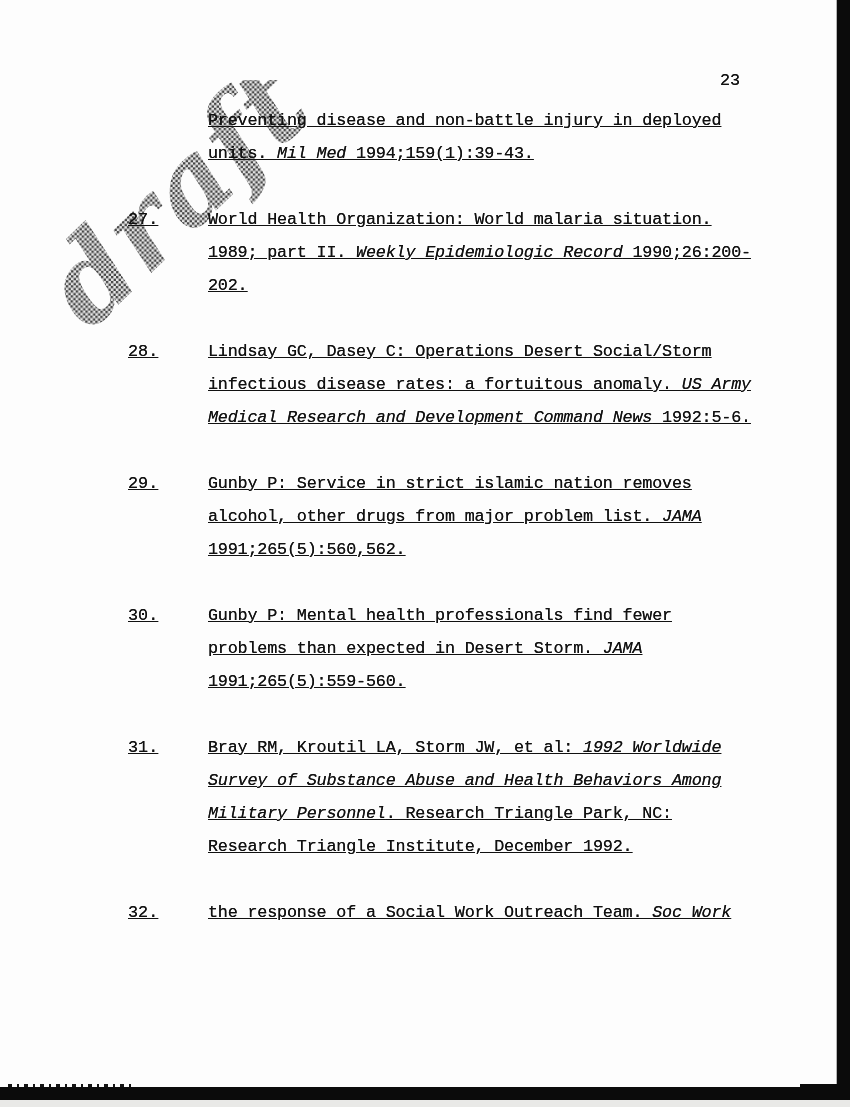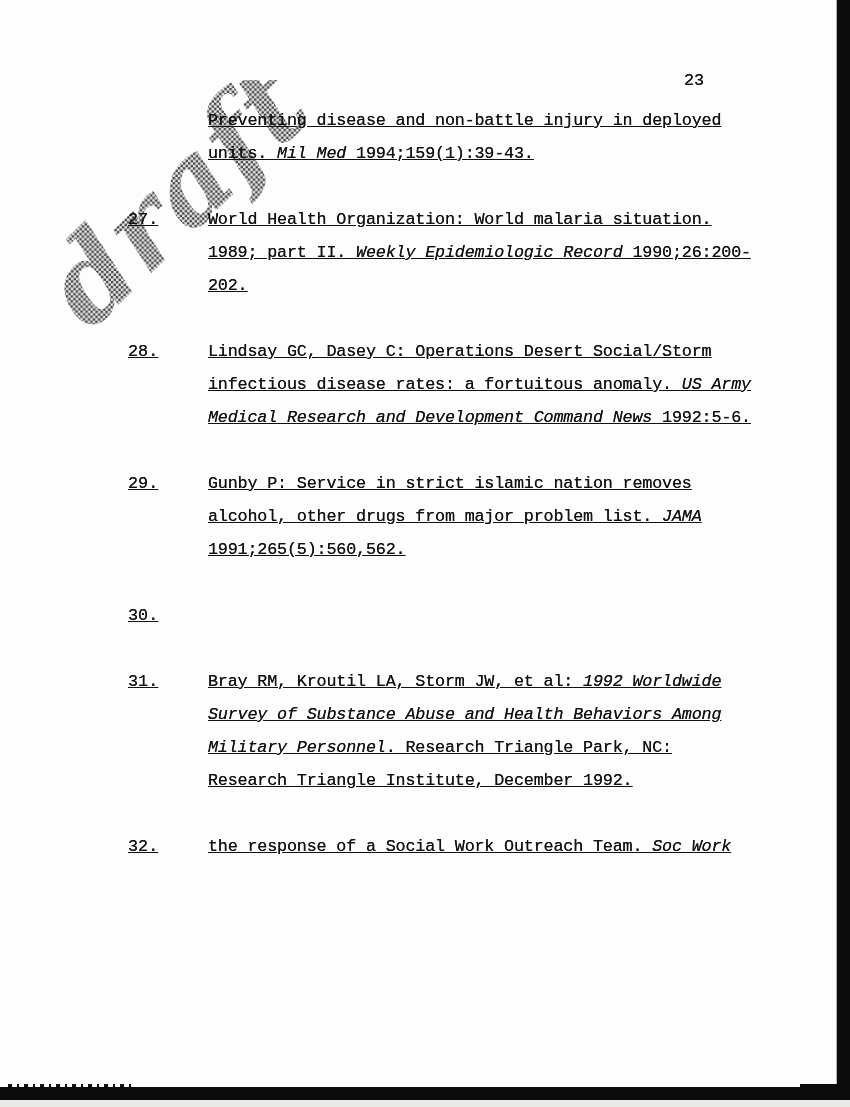--- a/index.html
+++ b/index.html
@@ -61,7 +61,7 @@
   
   .page-number {
     position: absolute;
-    left: 684px;
+    left: 720px;
     top: 70px;
     font-size: 16.8px;
     line-height: 22px;

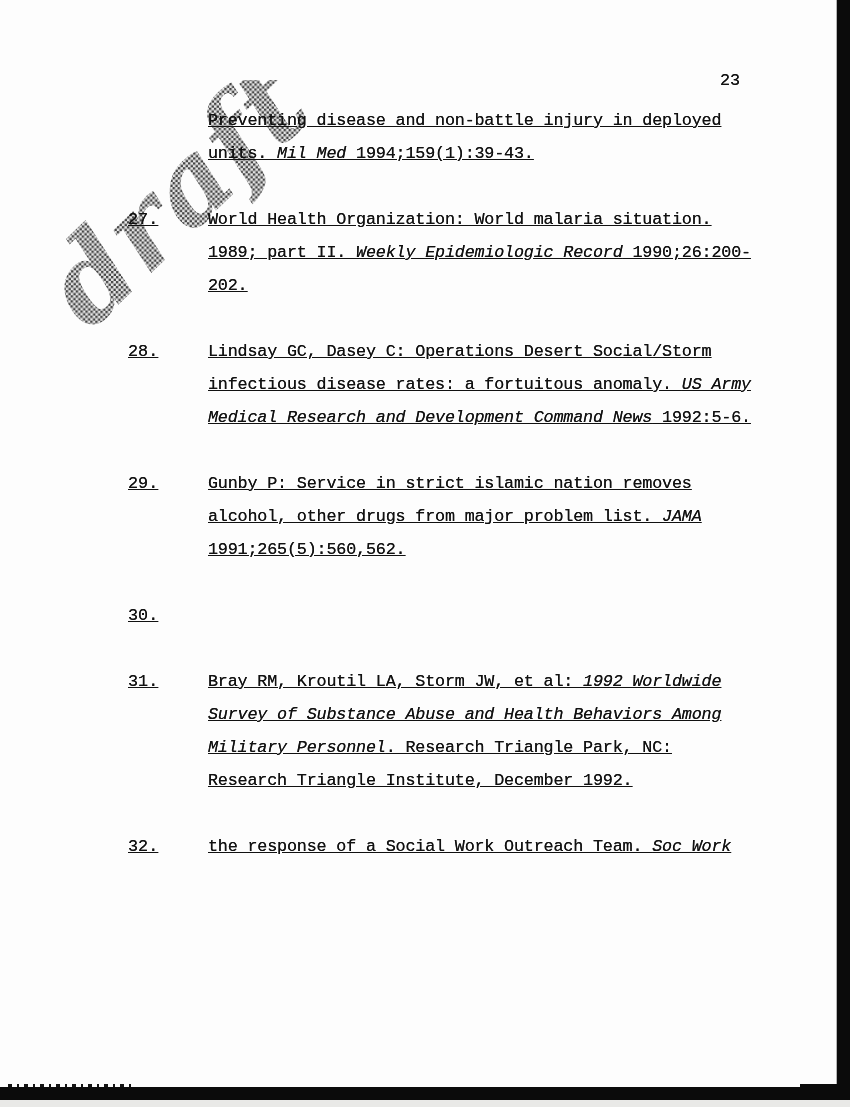--- a/index.html
+++ b/index.html
@@ -160,6 +160,11 @@
       </div>
       <div class="reference">
         <div class="ref-num">30.</div>
+        <div class="ref-body">
+          <div class="ref-line"><span>Gunby P: Mental health professionals find fewer</span></div>
+          <div class="ref-line"><span>problems than expected in Desert Storm. </span><span class="it">JAMA</span></div>
+          <div class="ref-line"><span>1991;265(5):559-560.</span></div>
+        </div>
       </div>
       <div class="reference">
         <div class="ref-num">31.</div>

